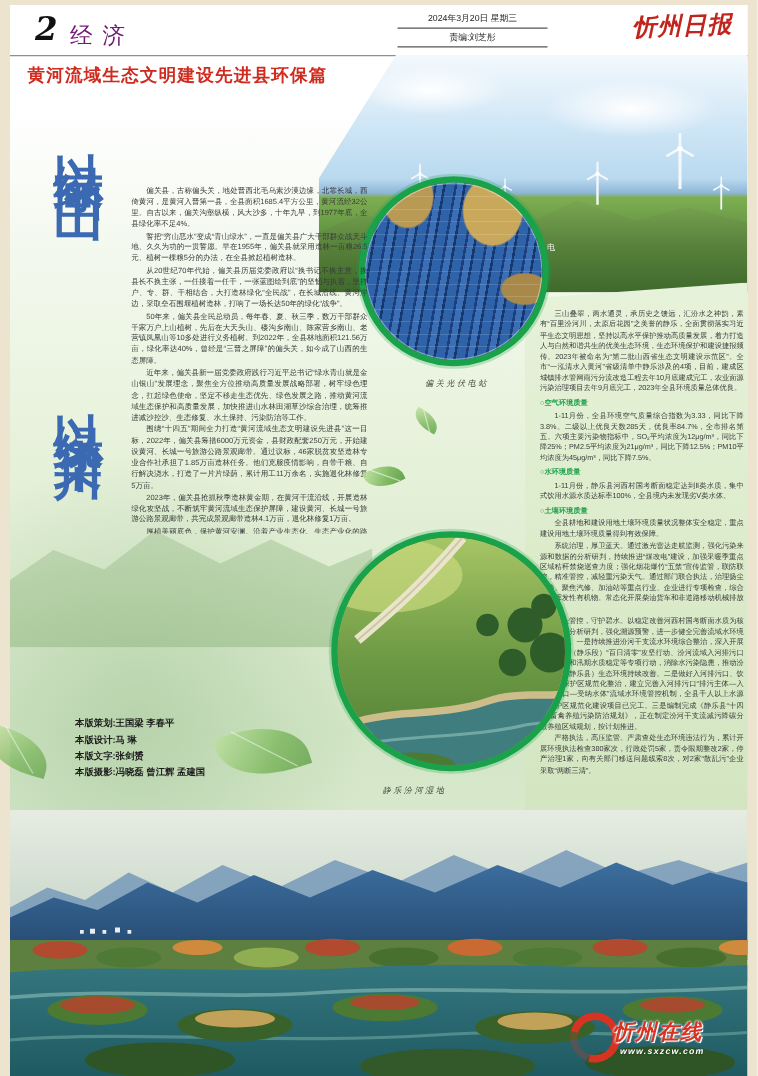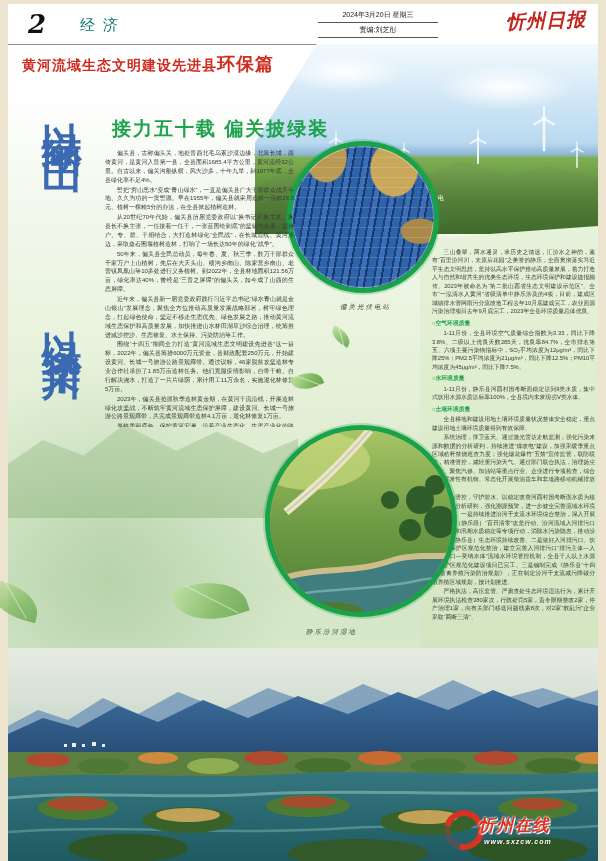--- a/index.html
+++ b/index.html
@@ -13,7 +13,7 @@
   .header{position:absolute;left:8px;top:4px;width:590px;height:40px;background:#fff;
           border-bottom:1px solid #8f8f8f;}
   .pageno{position:absolute;left:20px;top:5px;font:italic 900 26px "DejaVu Serif",serif;color:#111;}
-  .section{position:absolute;left:72px;top:12px;font-size:15px;letter-spacing:8px;color:#0f766e;}
+  .section{position:absolute;left:48px;top:12px;font-size:18px;letter-spacing:8px;color:#701a75;}
   .datebox{position:absolute;right:160px;top:6px;width:120px;text-align:center;}
   .datebox .d1{font-size:7px;color:#222;border-bottom:1px solid #555;padding-bottom:2px;}
   .datebox .d2{font-size:7px;color:#222;padding-top:2px;border-bottom:1px solid #555;padding-bottom:2px;}

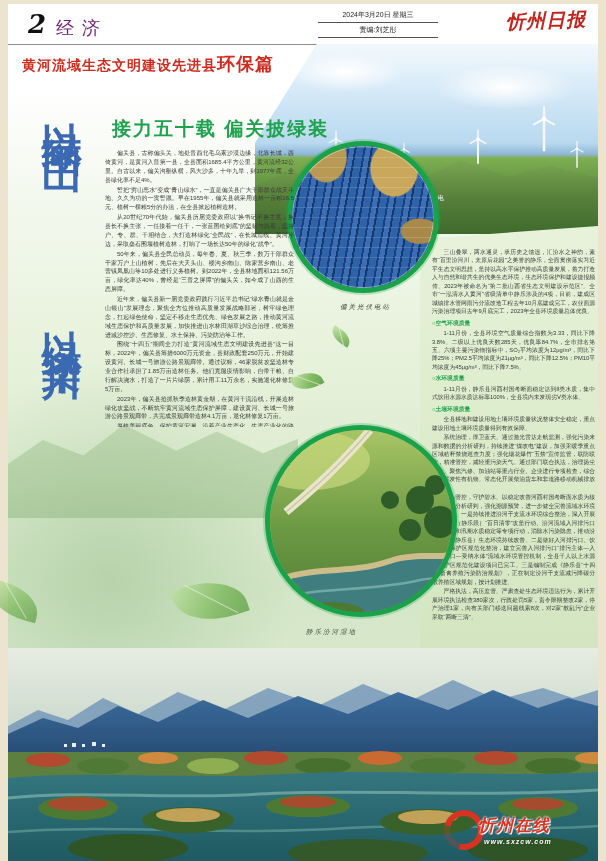--- a/index.html
+++ b/index.html
@@ -22,7 +22,7 @@
   
   .series{position:absolute;left:22px;top:52px;font-weight:900;color:#cf2b1e;font-size:14px;
           letter-spacing:1px;}
-  .series .hl{font-size:18px;font-weight:900;}
+  .series .hl{font-size:14px;font-weight:900;}
   
   .wind-photo{position:absolute;left:255px;top:44px;width:343px;height:190px;
      background:linear-gradient(180deg,#f3f9fd 0%,#cfe6f6 30%,#b9d9ef 52%,#8fb7d8 58%,

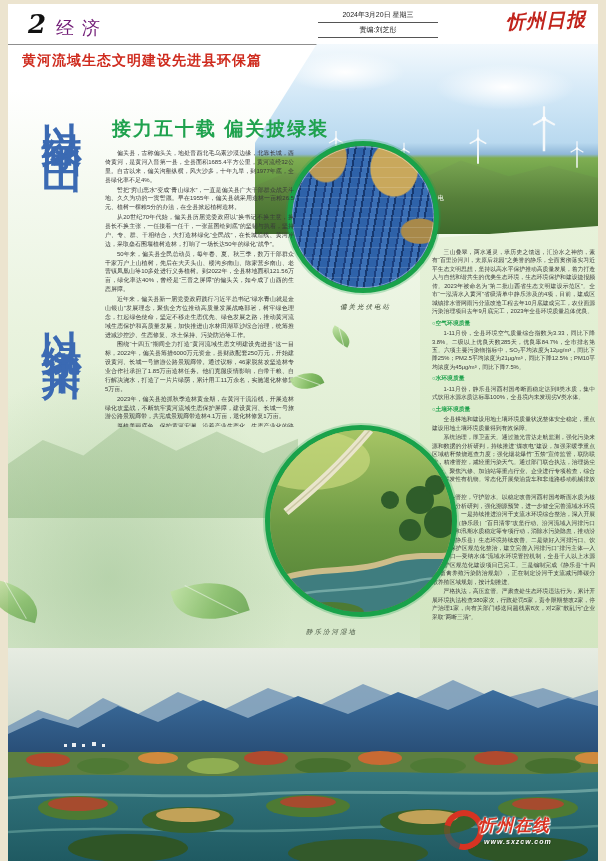--- a/index.html
+++ b/index.html
@@ -186,7 +186,6 @@
   <div class="vtitle vt1">以绿画山</div>
   <div class="vtitle vt2">以绿染川</div>
 
-  <div class="l-headline">接力五十载 偏关披绿装</div>
   <div class="l-body">
     <p class="para">偏关县，古称偏头关，地处晋西北毛乌素沙漠边缘，北靠长城，西倚黄河，是黄河入晋第一县，全县面积1685.4平方公里，黄河流经32公里。自古以来，偏关沟壑纵横，风大沙多，十年九旱，到1977年底，全县绿化率不足4%。</p>
     <p class="para">誓把“穷山恶水”变成“青山绿水”，一直是偏关县广大干部群众战天斗地、久久为功的一贯誓愿。早在1955年，偏关县就采用造林一亩粮26.5元、植树一棵粮5分的办法，在全县掀起植树造林。</p>

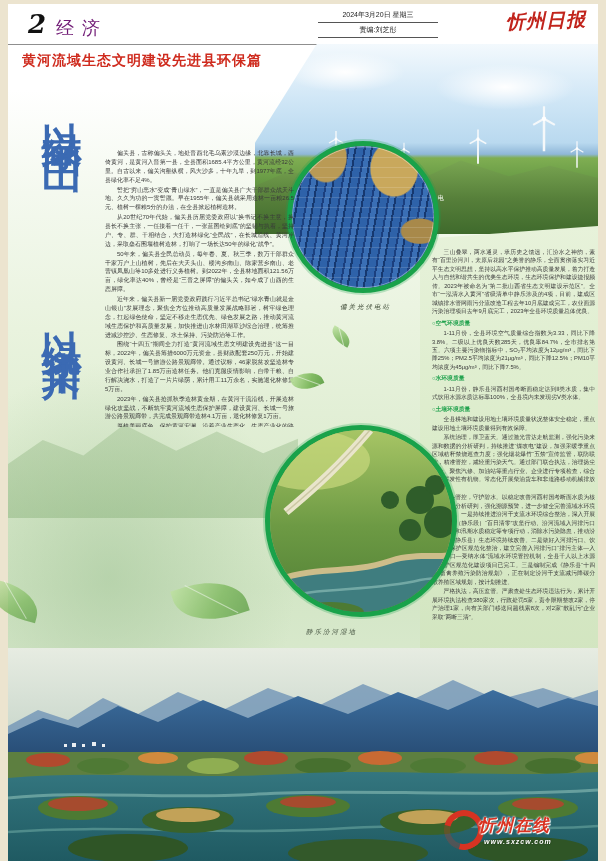--- a/index.html
+++ b/index.html
@@ -226,6 +226,12 @@
   </div>
   <div class="cap-river">静乐汾河湿地</div>
 
+  <div class="credits">
+    <div>本版策划:王国梁  李春平</div>
+    <div>本版设计:马  琳</div>
+    <div>本版文字:张剑赟</div>
+    <div>本版摄影:冯晓磊  曾江辉  孟建国</div>
+  </div>
 
   <div class="leaf" style="left:292px;top:372px;width:30px;height:18px;transform:rotate(-25deg);"></div>
   <div class="leaf" style="left:175px;top:580px;width:70px;height:42px;transform:rotate(-18deg);opacity:.75;"></div>

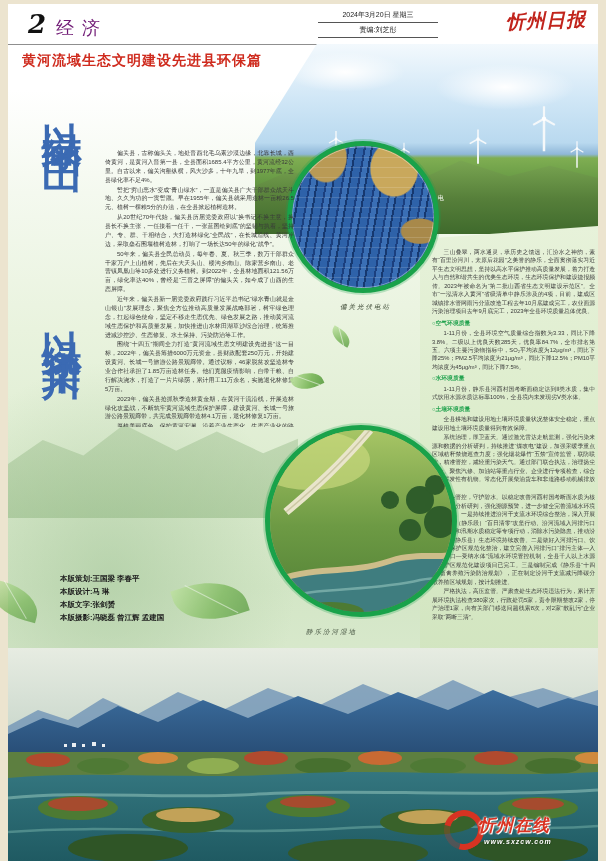--- a/index.html
+++ b/index.html
@@ -77,7 +77,7 @@
   
   .bottom-photo{position:absolute;left:8px;top:648px;width:590px;height:213px;}
   
-  .site-logo{position:absolute;left:444px;top:808px;width:130px;height:50px;}
+  .site-logo{position:absolute;left:456px;top:808px;width:130px;height:50px;}
   .logo-ring{position:absolute;left:0px;top:2px;width:40px;height:40px;border-radius:50%;
      border:6px solid #d63322;border-left-color:rgba(214,51,34,.25);transform:rotate(-30deg);box-sizing:border-box;}
   .logo-name{position:absolute;left:34px;top:6px;font:italic 900 17px "DejaVu Serif",serif;color:#d93221;

